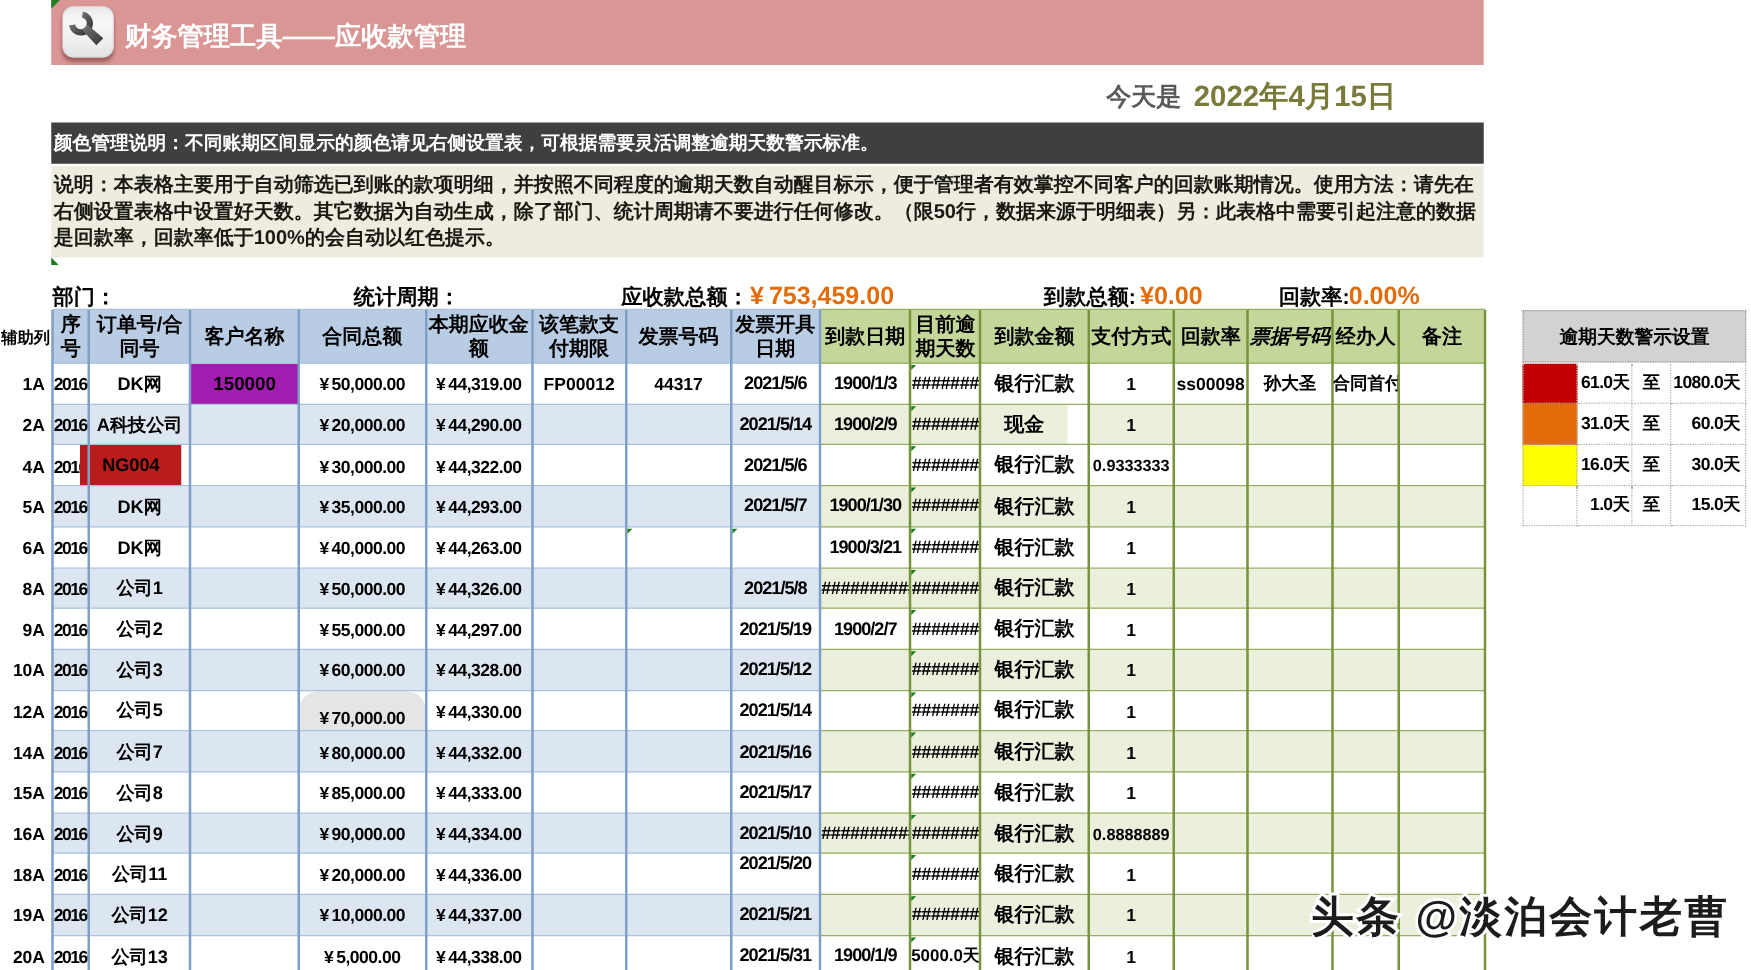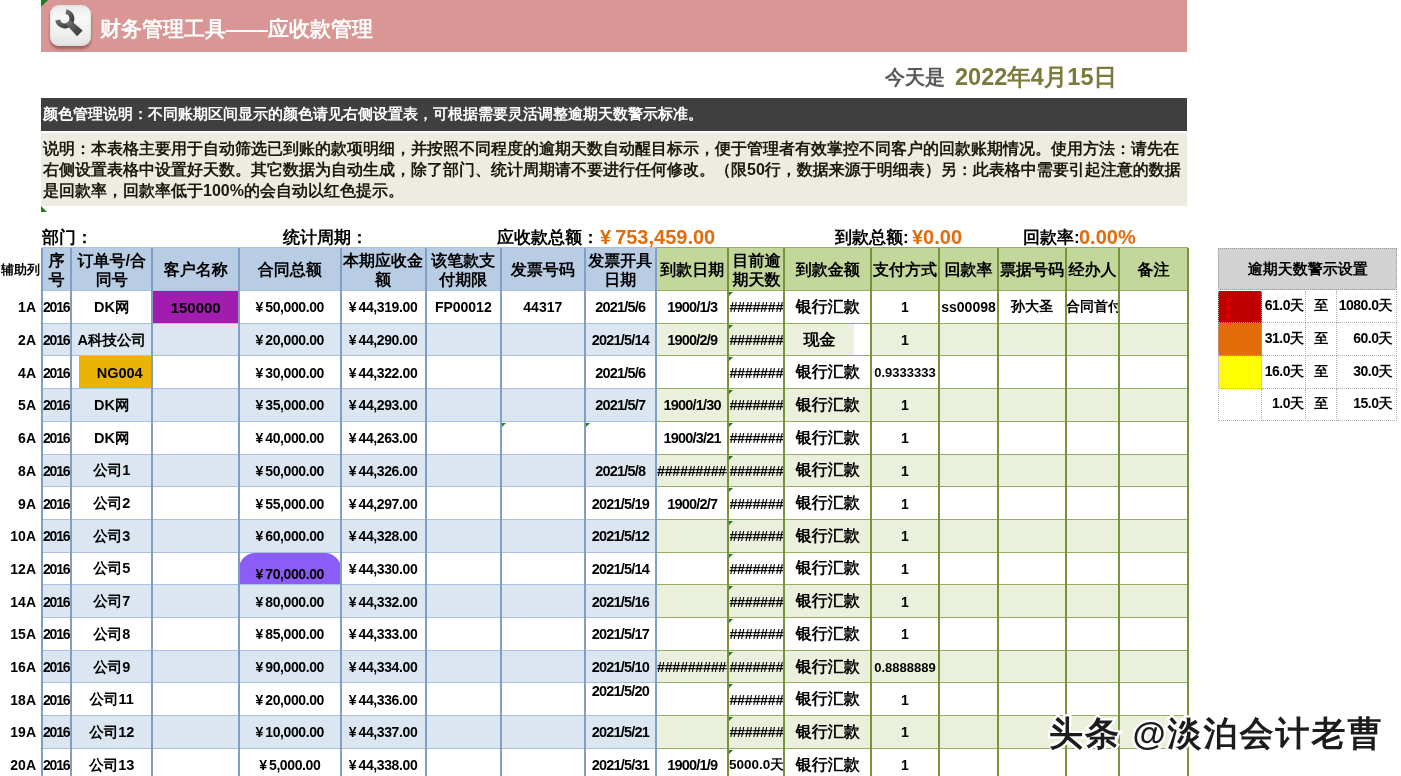--- a/index.html
+++ b/index.html
@@ -299,7 +299,7 @@
     <div class="cell" style="left:784.4px;top:248.0px;width:86.6px;height:43.0px;background:#c4d79b;font-size:16px;line-height:19px;text-align:center;white-space:normal;">到款金额</div>
     <div class="cell" style="left:871.0px;top:248.0px;width:68.0px;height:43.0px;background:#c4d79b;font-size:16px;line-height:19px;text-align:center;white-space:normal;">支付方式</div>
     <div class="cell" style="left:939.0px;top:248.0px;width:59.0px;height:43.0px;background:#c4d79b;font-size:16px;line-height:19px;text-align:center;white-space:normal;">回款率</div>
-    <div class="cell" style="left:998.0px;top:248.0px;width:68.0px;height:43.0px;background:#c4d79b;font-size:16px;line-height:19px;text-align:right;white-space:normal;">票据号码</div>
+    <div class="cell" style="left:998.0px;top:248.0px;width:68.0px;height:43.0px;background:#c4d79b;font-size:16px;line-height:19px;text-align:right;white-space:normal;font-style:italic;">票据号码</div>
     <div class="cell" style="left:1066.0px;top:248.0px;width:53.0px;height:43.0px;background:#c4d79b;font-size:16px;line-height:19px;text-align:center;white-space:normal;">经办人</div>
     <div class="cell" style="left:1119.0px;top:248.0px;width:69.0px;height:43.0px;background:#c4d79b;font-size:16px;line-height:19px;text-align:center;white-space:normal;">备注</div>
     <div class="abs" style="left:42px;top:247.0px;width:614px;height:1px;background:#aac2de;"></div>

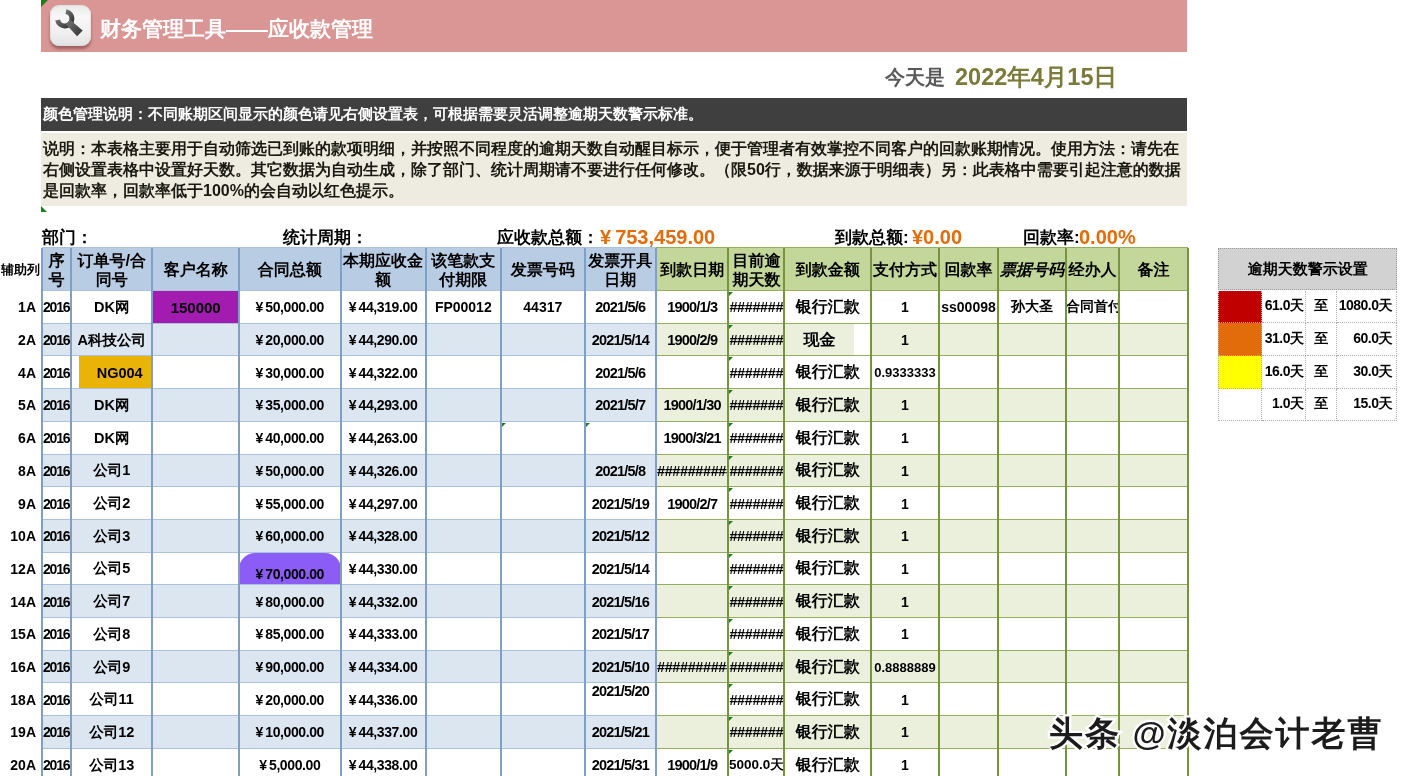--- a/index.html
+++ b/index.html
@@ -79,7 +79,7 @@
     <div class="cell" style="left:1066.0px;top:323.7px;width:53.0px;height:32.7px;background:#eaf0dc;font-size:14px;justify-content:flex-start;"></div>
     <div class="cell" style="left:1119.0px;top:323.7px;width:69.0px;height:32.7px;background:#eaf0dc;font-size:14px;"></div>
     <div class="cell" style="left:42.0px;top:356.4px;width:29.0px;height:32.7px;background:#fff;font-size:14px;justify-content:flex-start;letter-spacing:-1.2px;padding-left:1px;">20160</div>
-    <div class="cell" style="left:79px;top:356.4px;width:81.4px;height:32.7px;background:#eab308;font-size:14.5px;">NG004</div>
+    <div class="cell" style="left:64px;top:356.4px;width:81.4px;height:32.7px;background:#b91c1c;font-size:14.5px;">NG004</div>
     <div class="cell" style="left:152.4px;top:356.4px;width:86.6px;height:32.7px;background:#fff;font-size:14px;"></div>
     <div class="cell" style="left:239.0px;top:356.4px;width:101.5px;height:32.7px;background:#fff;font-size:14px;letter-spacing:-0.4px;">¥ 30,000.00</div>
     <div class="cell" style="left:340.5px;top:356.4px;width:85.1px;height:32.7px;background:#fff;font-size:14px;letter-spacing:-0.4px;">¥ 44,322.00</div>

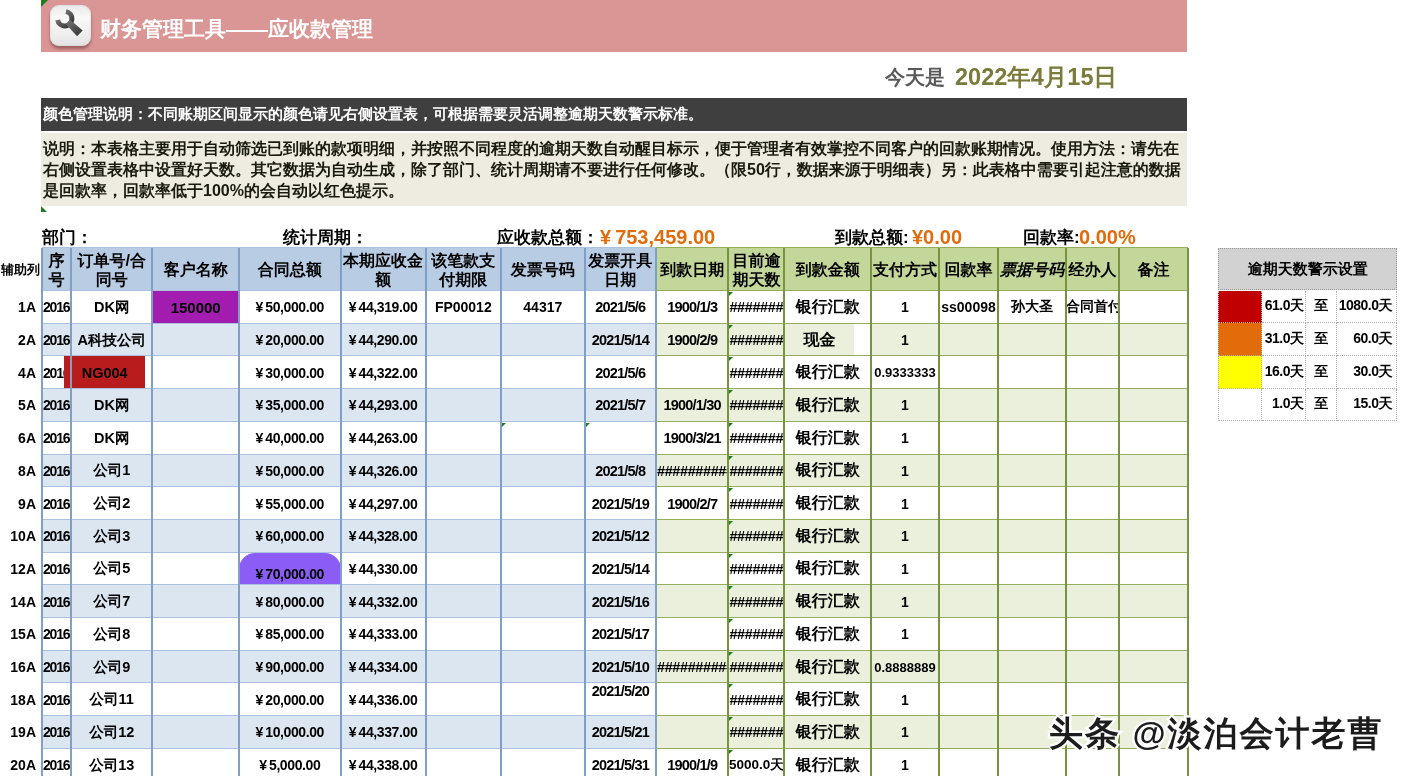--- a/index.html
+++ b/index.html
@@ -177,7 +177,7 @@
     <div class="cell" style="left:42.0px;top:552.6px;width:29.0px;height:32.7px;background:#fff;font-size:14px;justify-content:flex-start;letter-spacing:-1.2px;padding-left:1px;">20160</div>
     <div class="cell" style="left:71.0px;top:552.6px;width:81.4px;height:32.7px;background:#fff;font-size:14.5px;">公司5</div>
     <div class="cell" style="left:152.4px;top:552.6px;width:86.6px;height:32.7px;background:#fff;font-size:14px;"></div>
-    <div class="cell" style="left:239.0px;top:552.6px;width:101.5px;height:43px;background:#8b5cf6;font-size:14px;letter-spacing:-0.4px;border-radius:16px;">¥ 70,000.00</div>
+    <div class="cell" style="left:239.0px;top:552.6px;width:101.5px;height:43px;background:#e5e5e5;font-size:14px;letter-spacing:-0.4px;border-radius:16px;">¥ 70,000.00</div>
     <div class="cell" style="left:340.5px;top:552.6px;width:85.1px;height:32.7px;background:#fff;font-size:14px;letter-spacing:-0.4px;">¥ 44,330.00</div>
     <div class="cell" style="left:425.6px;top:552.6px;width:75.4px;height:32.7px;background:#fff;font-size:14px;"></div>
     <div class="cell" style="left:501.0px;top:552.6px;width:83.6px;height:32.7px;background:#fff;font-size:14px;"></div>

